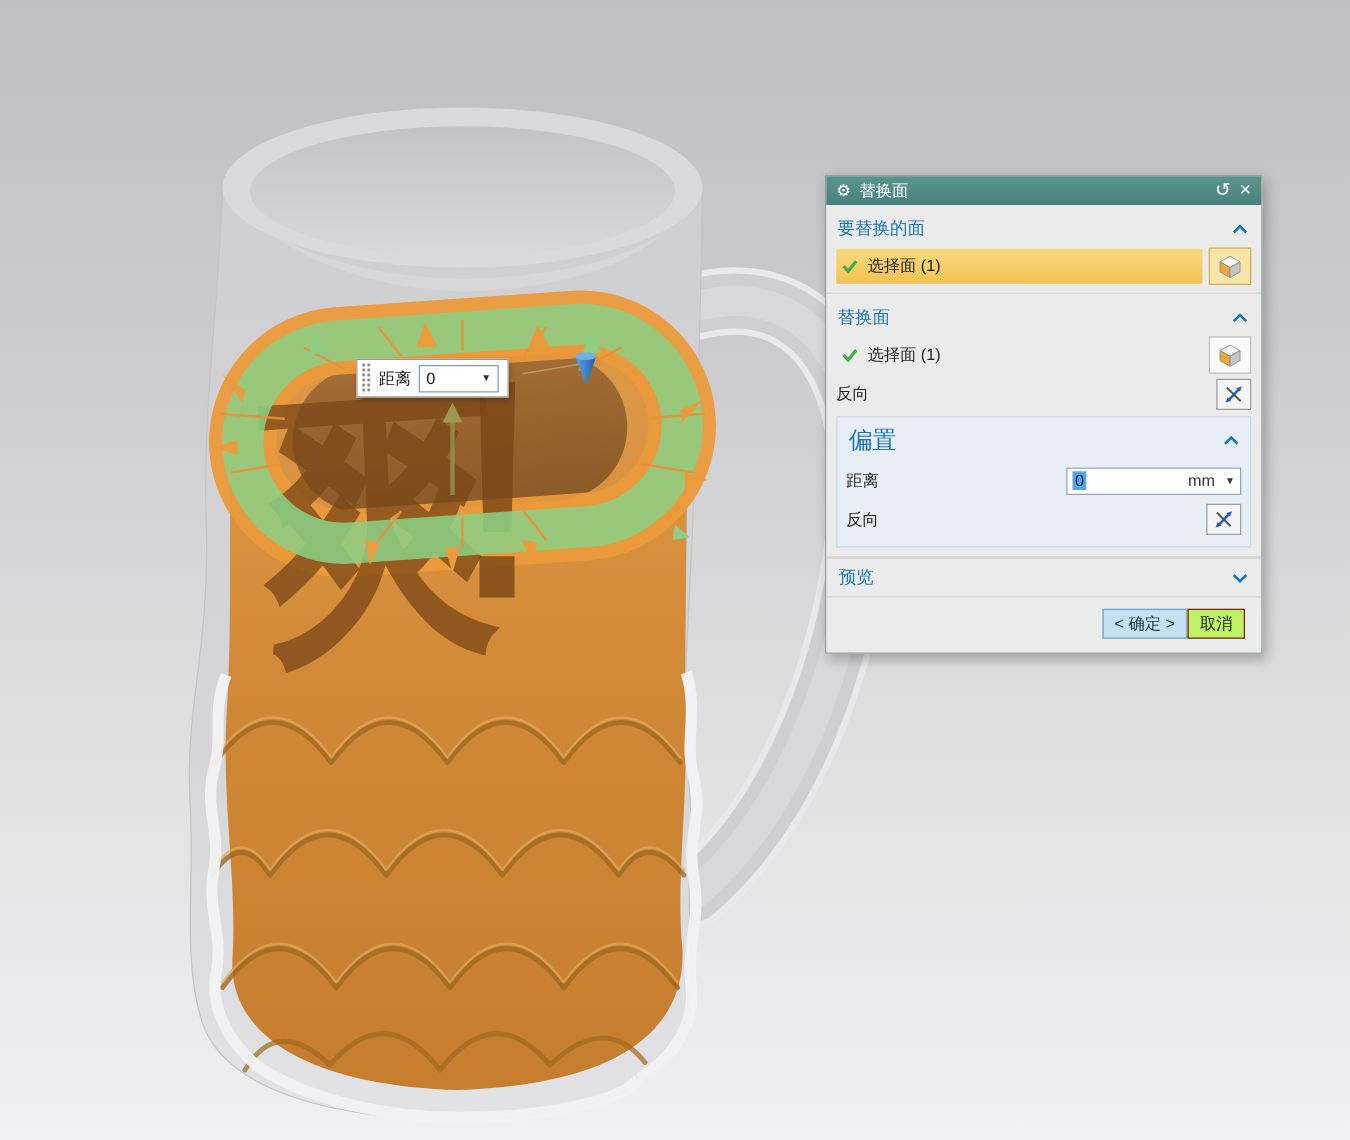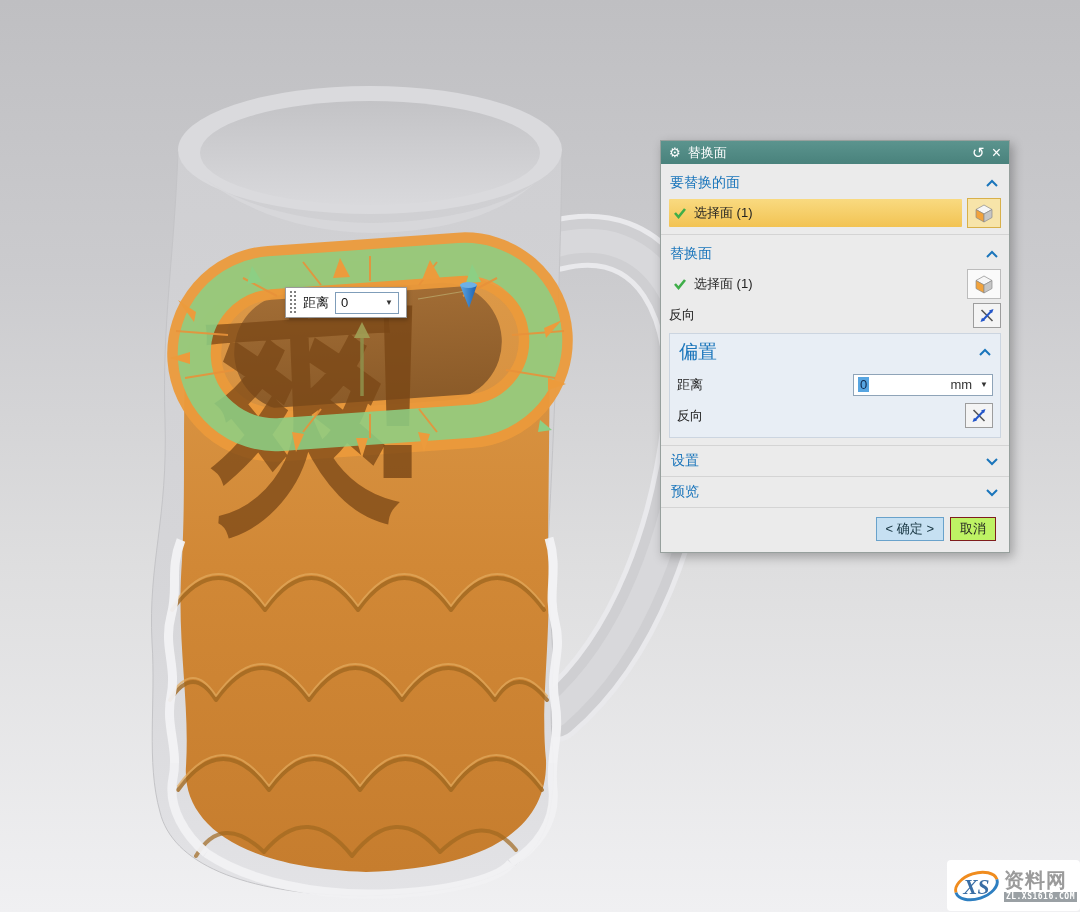--- a/index.html
+++ b/index.html
@@ -305,12 +305,6 @@
     </div>
 
     <div class="sep"></div>
-    <div class="bar">
-      <span>设置</span>
-      <svg width="14" height="9">
-          <polyline points="2,2 7,7 12,2" fill="none" stroke="#1a75bb" stroke-width="2"></polyline>
-        </svg>
-    </div>
     <div class="sep"></div>
     <div class="bar">
       <span>预览</span>

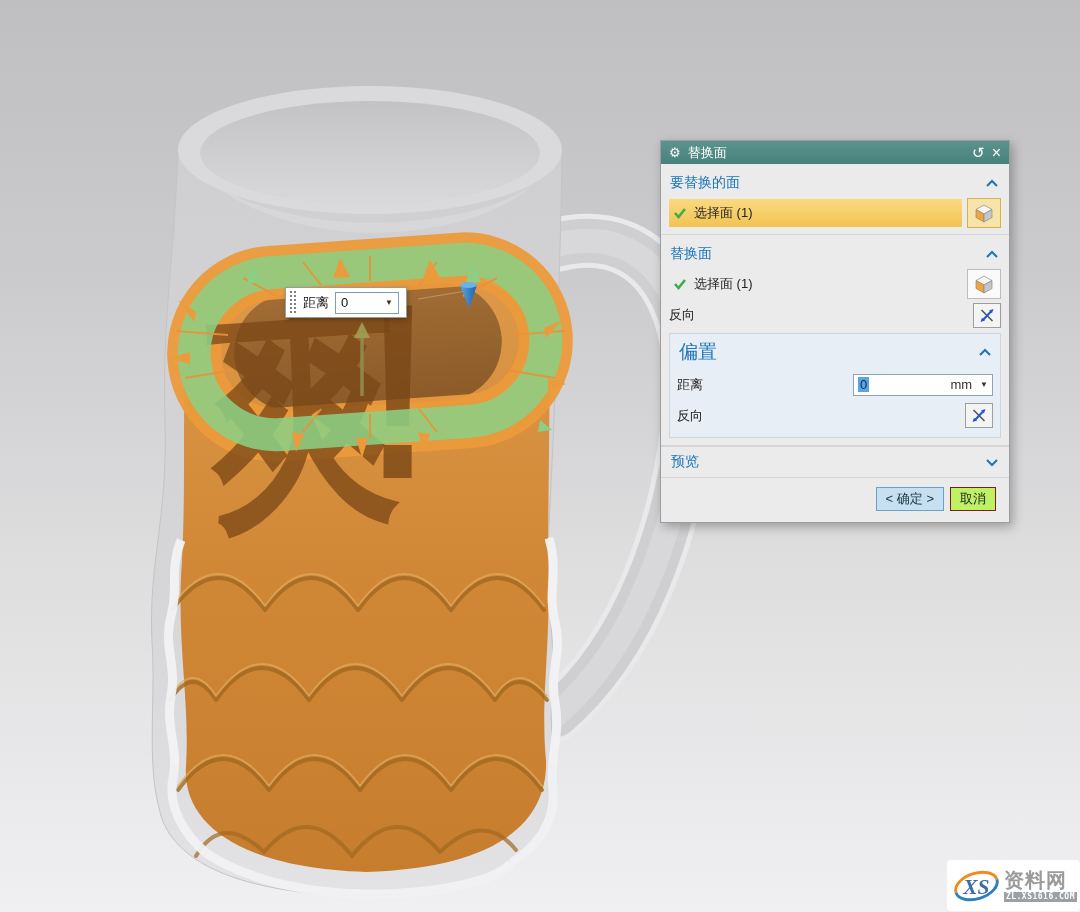--- a/index.html
+++ b/index.html
@@ -46,7 +46,7 @@
   .num-field .unit{margin-left:auto;color:#333;padding-right:8px;}
   .num-field .caret{font-size:8px;color:#333;}
   .bar{display:flex;align-items:center;justify-content:space-between;padding:6px 10px;color:#1a75bb;font-size:14px;}
-  .footer{display:flex;justify-content:flex-end;gap:6px;padding:9px 13px 11px;}
+  .footer{display:flex;justify-content:flex-end;gap:0;padding:9px 13px 11px;}
   .btn{height:24px;display:flex;align-items:center;justify-content:center;
     padding:0 9px;font-size:13px;cursor:pointer;box-sizing:border-box;}
   .btn-ok{background:#c6e0f2;border:1px solid #69a2cb;color:#15333f;}

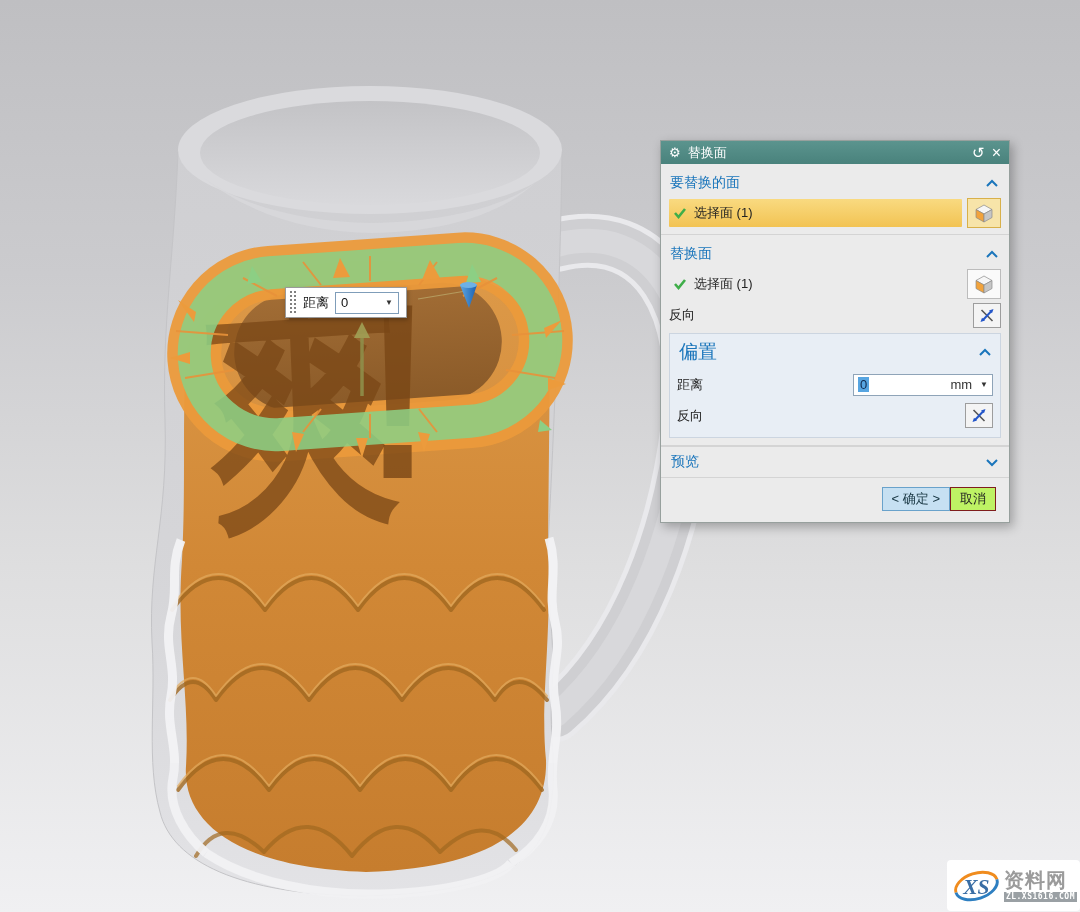--- a/index.html
+++ b/index.html
@@ -319,19 +319,6 @@
     </div>
   </div>
 
-  <div class="wm">
-    <svg width="52" height="44" viewBox="0 0 52 44">
-      <g transform="rotate(-18 26 22)">
-        <path d="M 4 22 A 22 13 0 0 1 48 22" fill="none" stroke="#f08c1e" stroke-width="3"></path>
-        <path d="M 48 22 A 22 13 0 0 1 4 22" fill="none" stroke="#2e7fc1" stroke-width="3"></path>
-      </g>
-      <text x="26" y="30" text-anchor="middle" font-size="22" font-style="italic" font-weight="bold" fill="#3a6ea5" font-family="Liberation Serif, serif">XS</text>
-    </svg>
-    <div class="wm-txt">
-      <span class="wm-name">资料网</span>
-      <span class="wm-url">ZL.XS1616.COM</span>
-    </div>
-  </div>
 
 </div>
 

